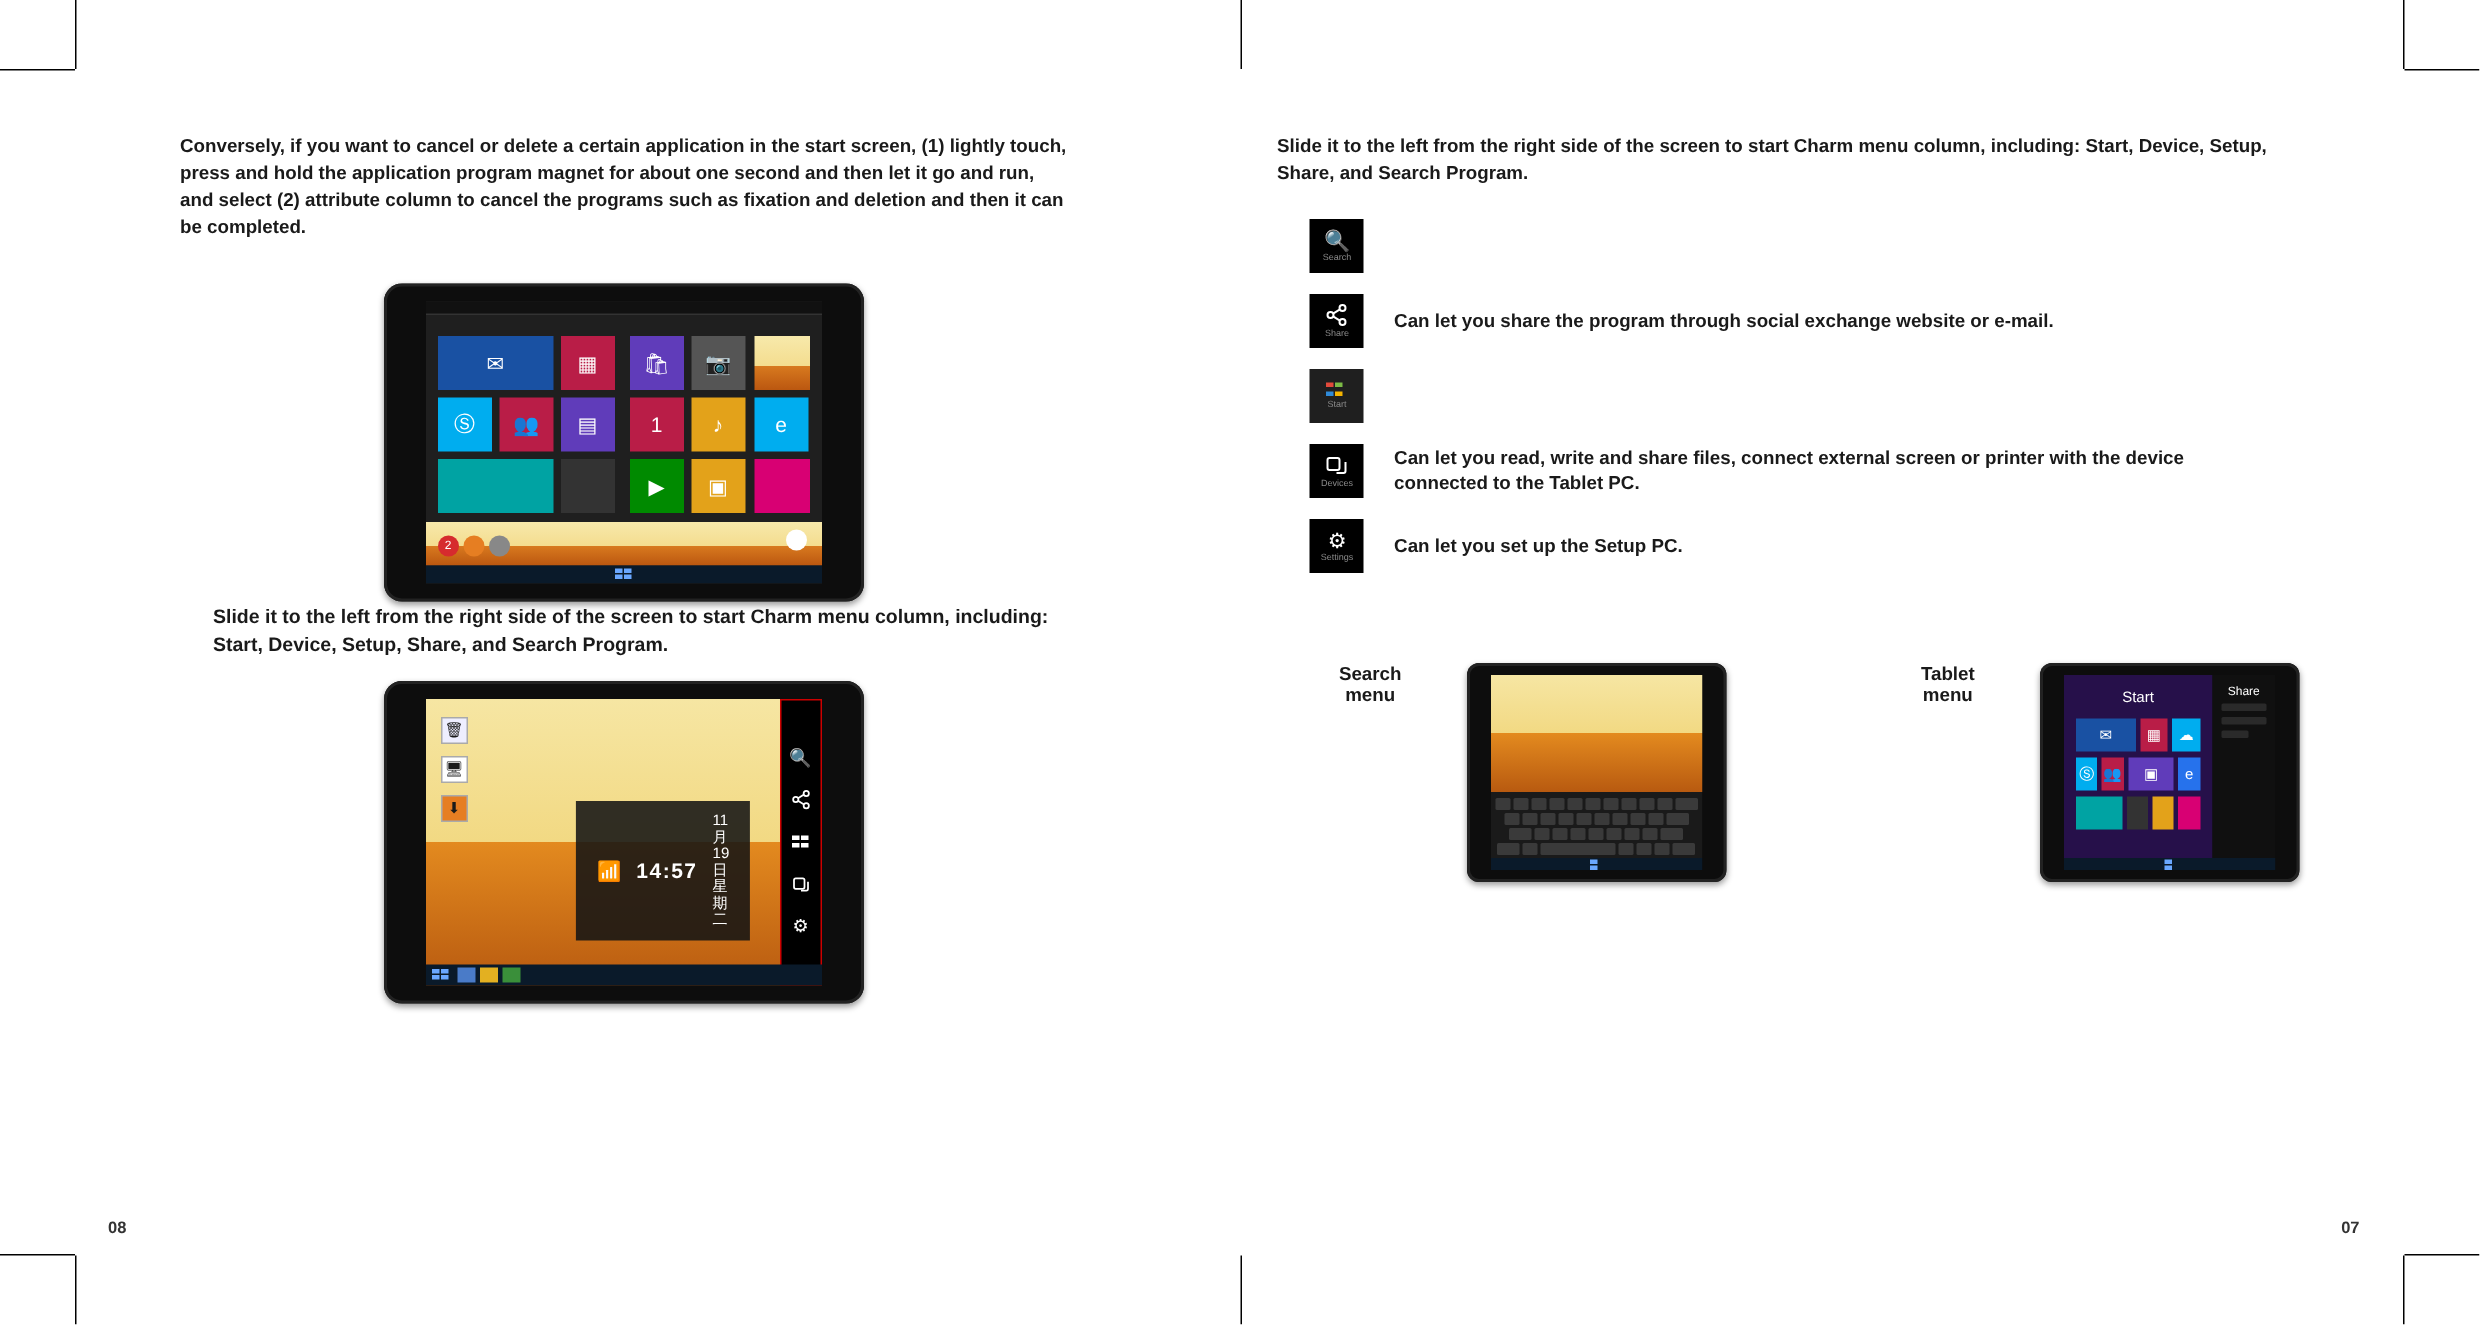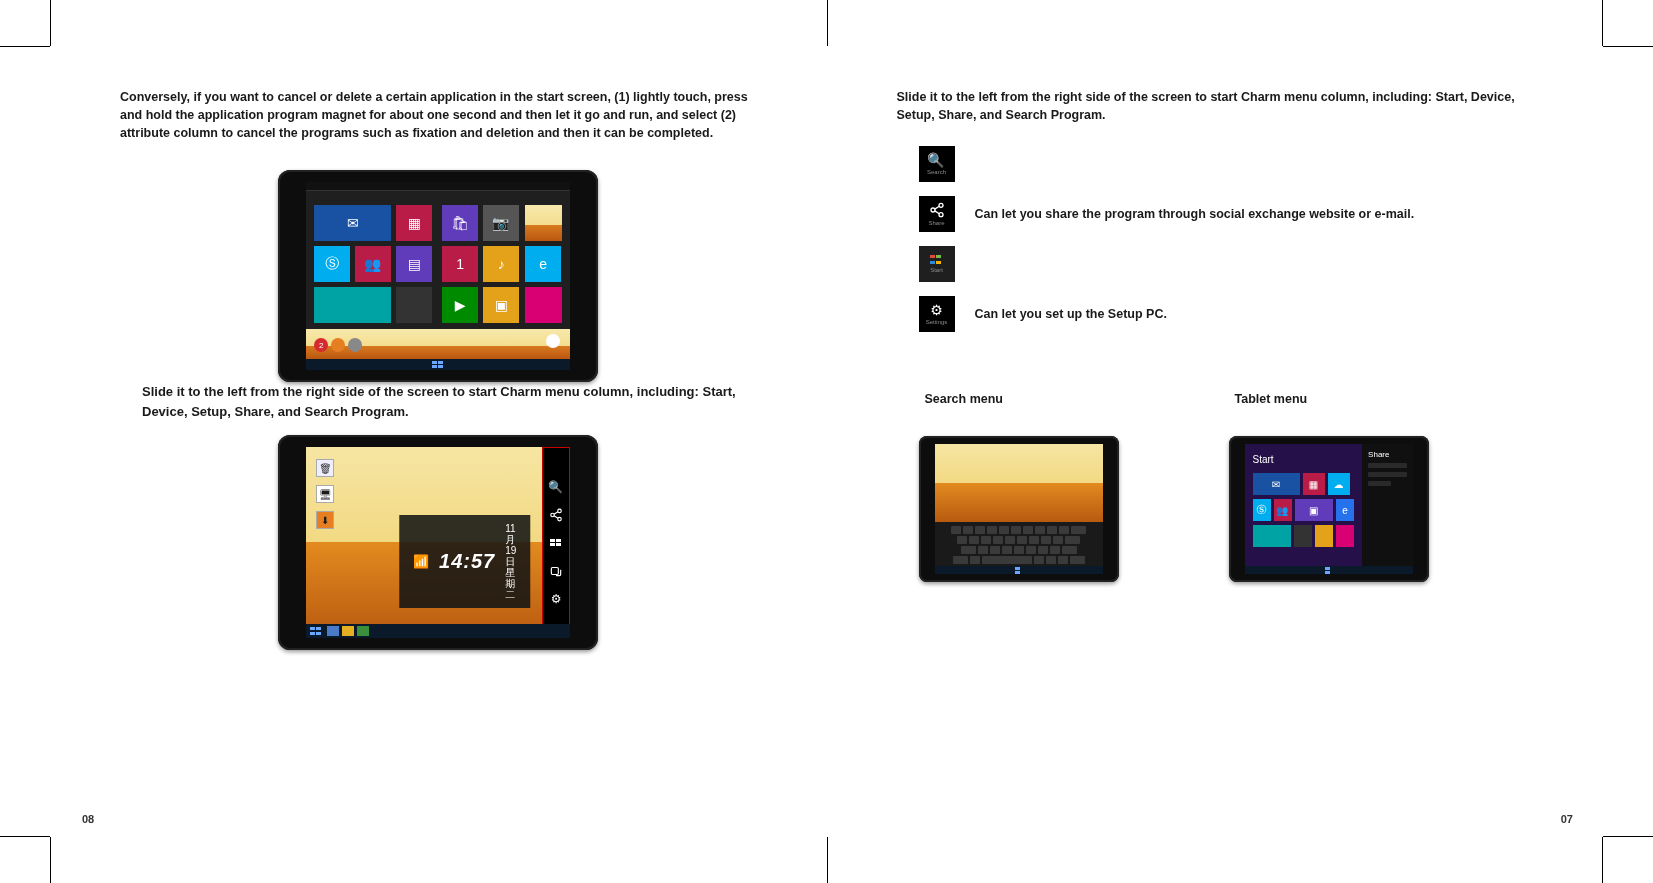--- a/index.html
+++ b/index.html
@@ -433,6 +433,18 @@
         </div>
       </div>
 
+      <div class="charm-row">
+        <div class="charm-tile">
+          <span class="ico">
+            <svg width="16" height="16" viewBox="0 0 24 24" fill="none" stroke="#fff" stroke-width="2">
+                <rect x="3" y="5" width="12" height="12" rx="2"></rect>
+                <path d="M21 9v9a2 2 0 0 1-2 2h-7"></path>
+              </svg>
+          </span>
+          <span class="lbl">Devices</span>
+        </div>
+        <div class="charm-desc">Can let you read, write and share files, connect external screen or printer with the device connected to the Tablet PC.</div>
+      </div>
 
       <div class="charm-row">
         <div class="charm-tile">

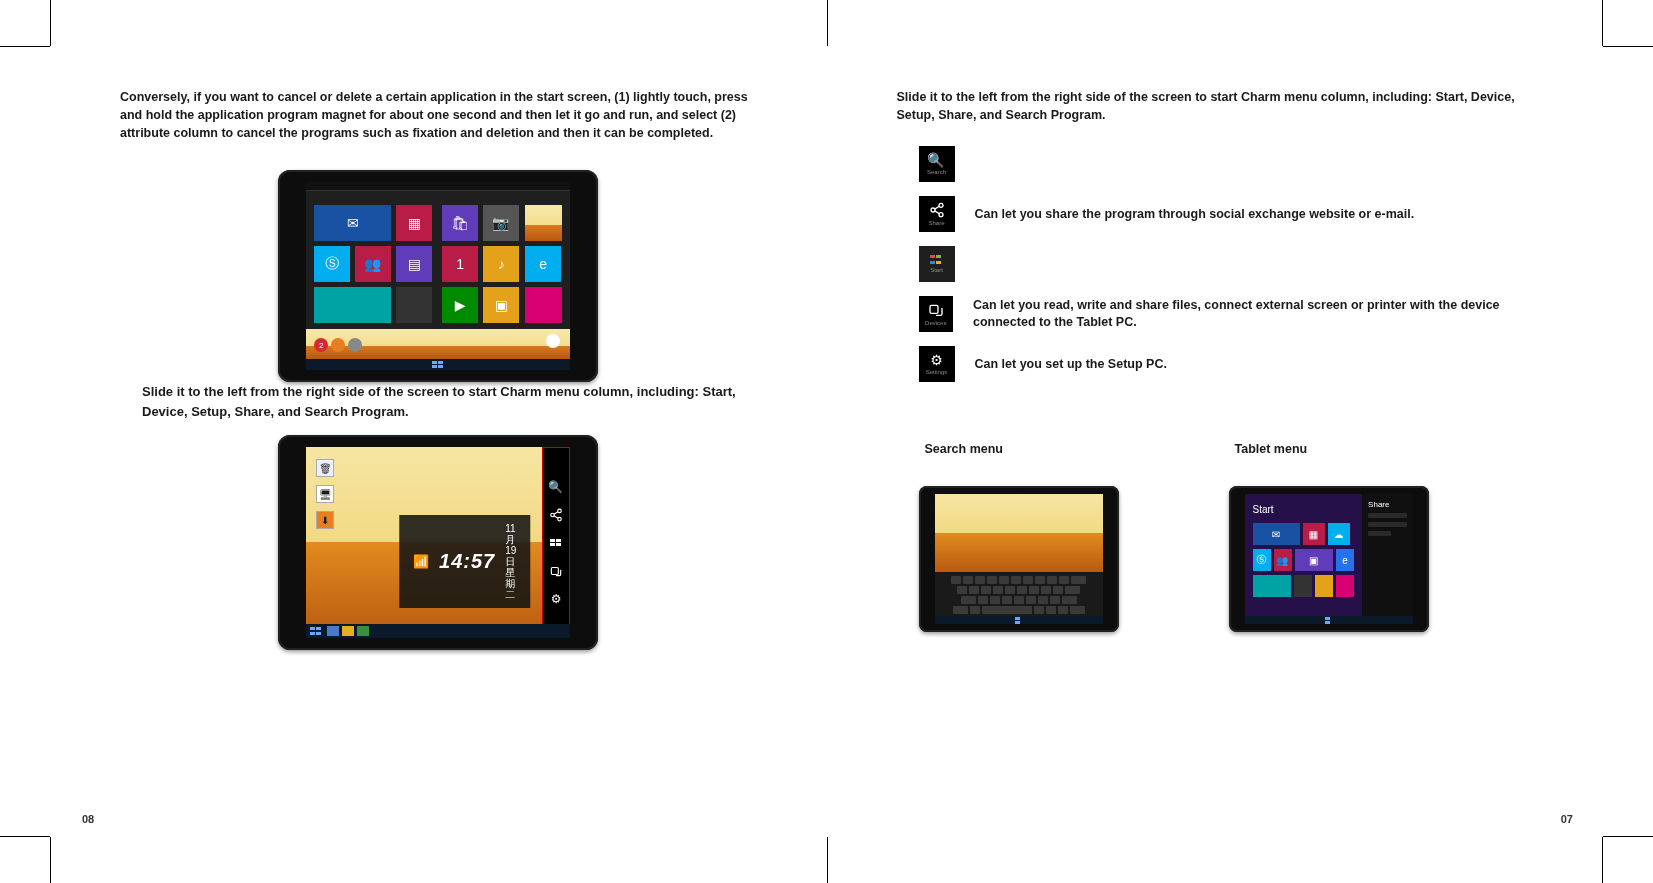--- a/index.html
+++ b/index.html
@@ -206,7 +206,7 @@
     margin-left: 22px;
     margin-top: 60px;
   }
-  .menu-fig { display:flex; flex-direction:column; align-items:flex-start; gap:30px; }
+  .menu-fig { display:flex; flex-direction:row; align-items:flex-start; gap:30px;text-align:center; }
   .menu-fig-title { font-size:12.5px; font-weight:bold; margin-left:6px; }
 
   .tablet.sm { width: 200px; height: 146px; border-radius:8px; }

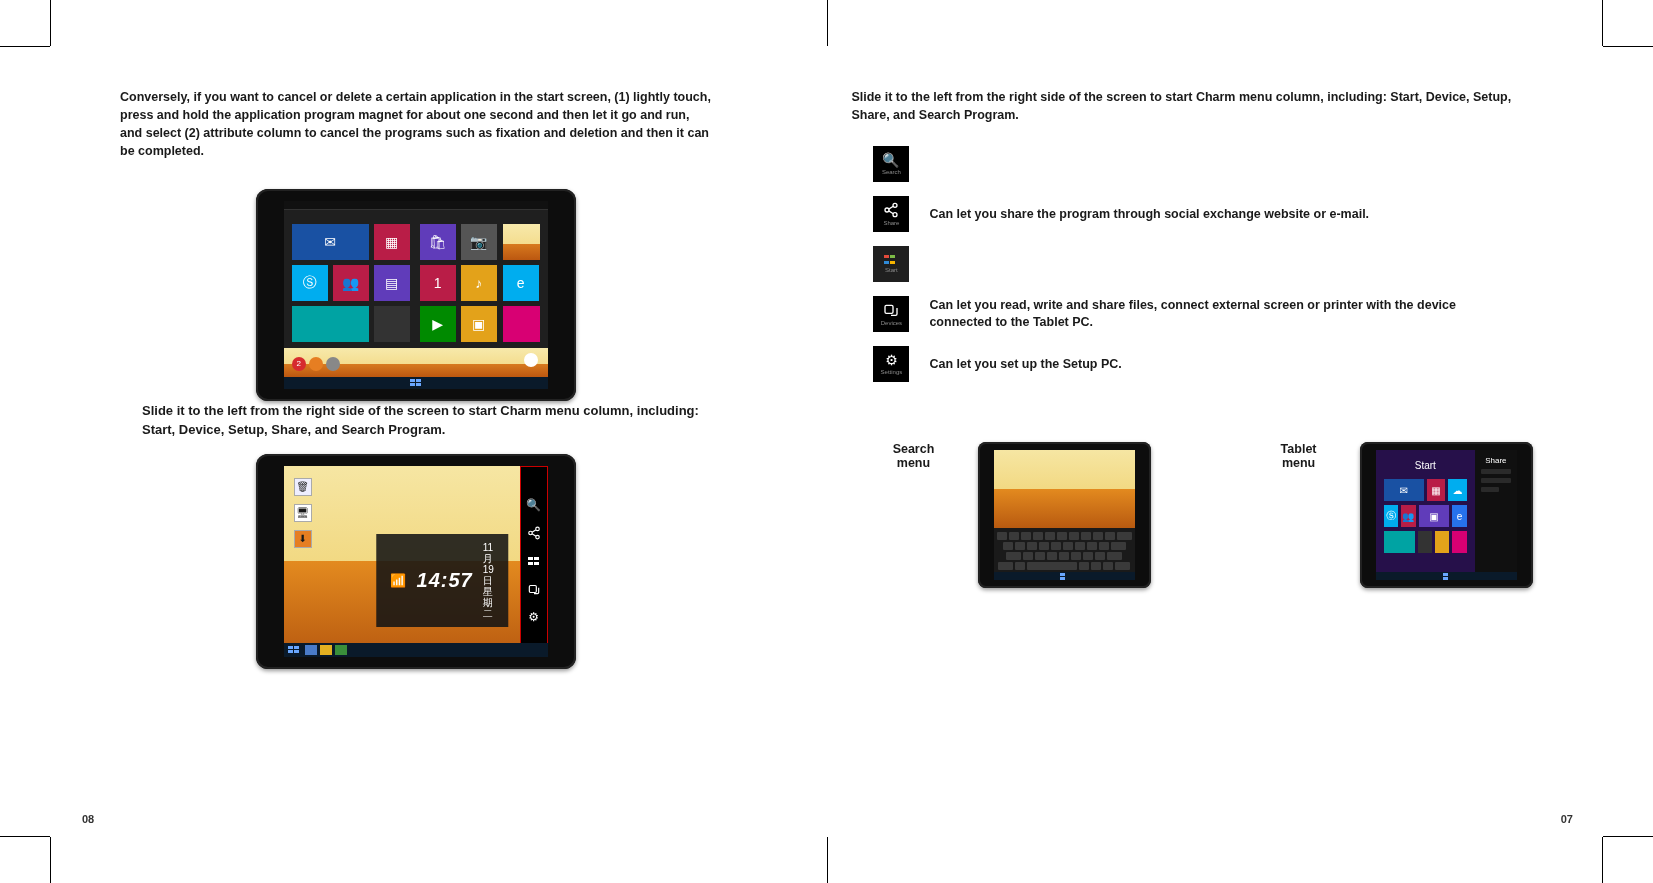--- a/index.html
+++ b/index.html
@@ -155,7 +155,7 @@
     display:flex; align-items:center; gap:10px;
   }
   .clock .net { font-size:13px; }
-  .clock .time { font-size:20px; font-weight:bold; letter-spacing:1px;font-style:italic; }
+  .clock .time { font-size:14px; font-weight:bold; letter-spacing:1px; }
   .clock .date { font-size:10px; line-height:1.1; }
   .fig2 .taskbar {
     position:absolute; bottom:0; left:0; right:0; height:14px;

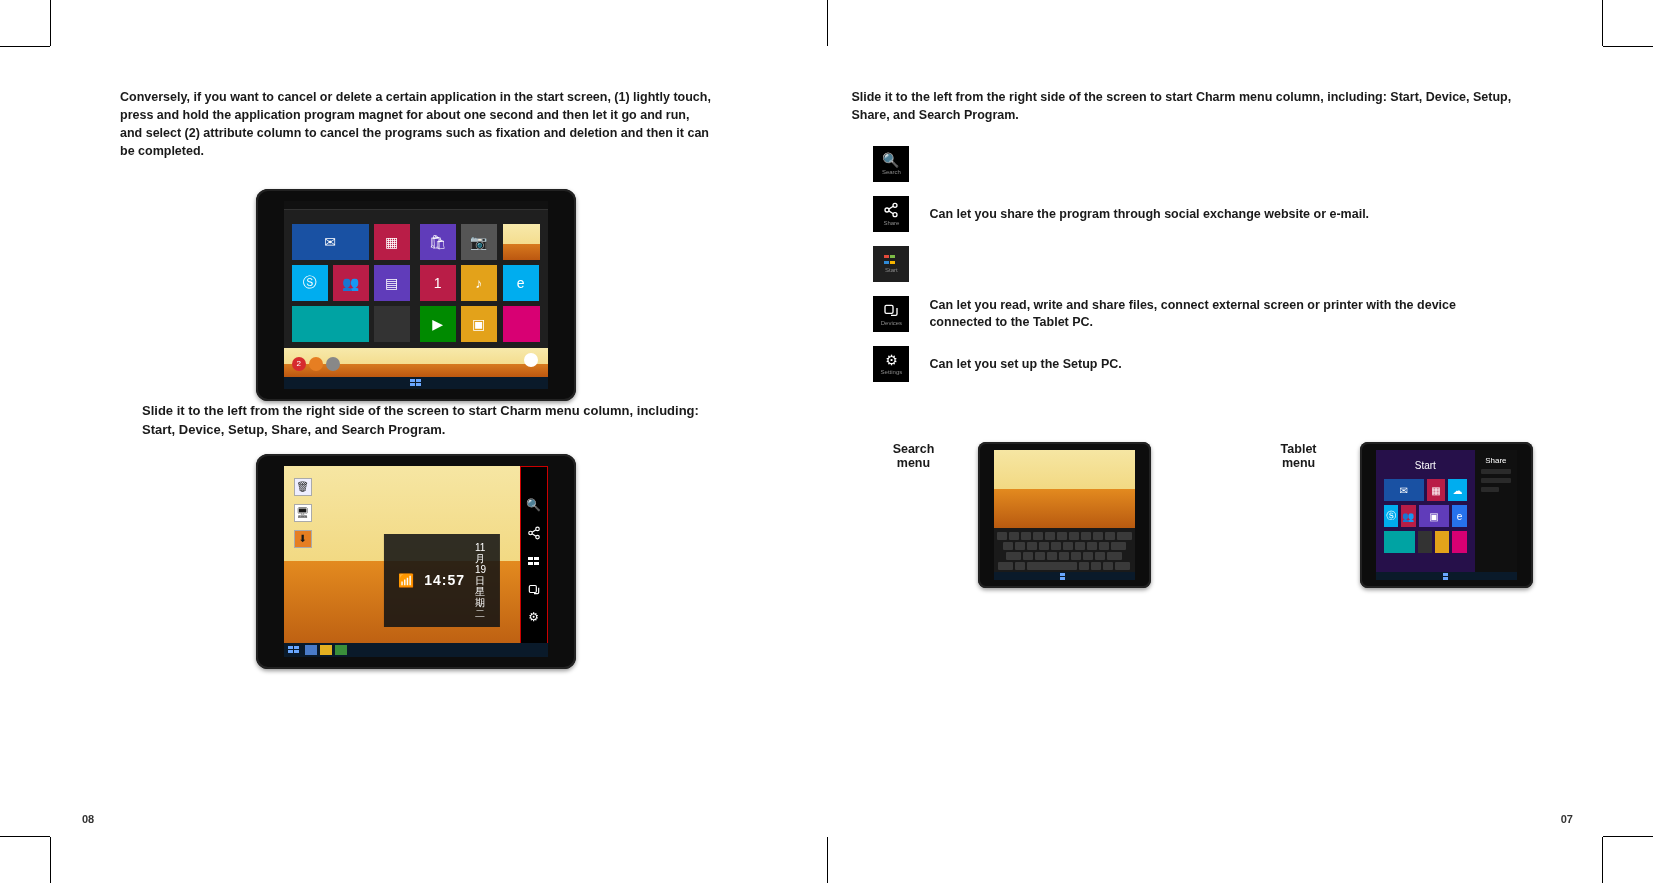--- a/index.html
+++ b/index.html
@@ -65,7 +65,7 @@
     color: #333;
     font-weight: bold;
   }
-  .page-left .page-num { left: 32px; }
+  .page-left .page-num { left: 22px; }
   .page-right .page-num { right: 30px; }
 
   

